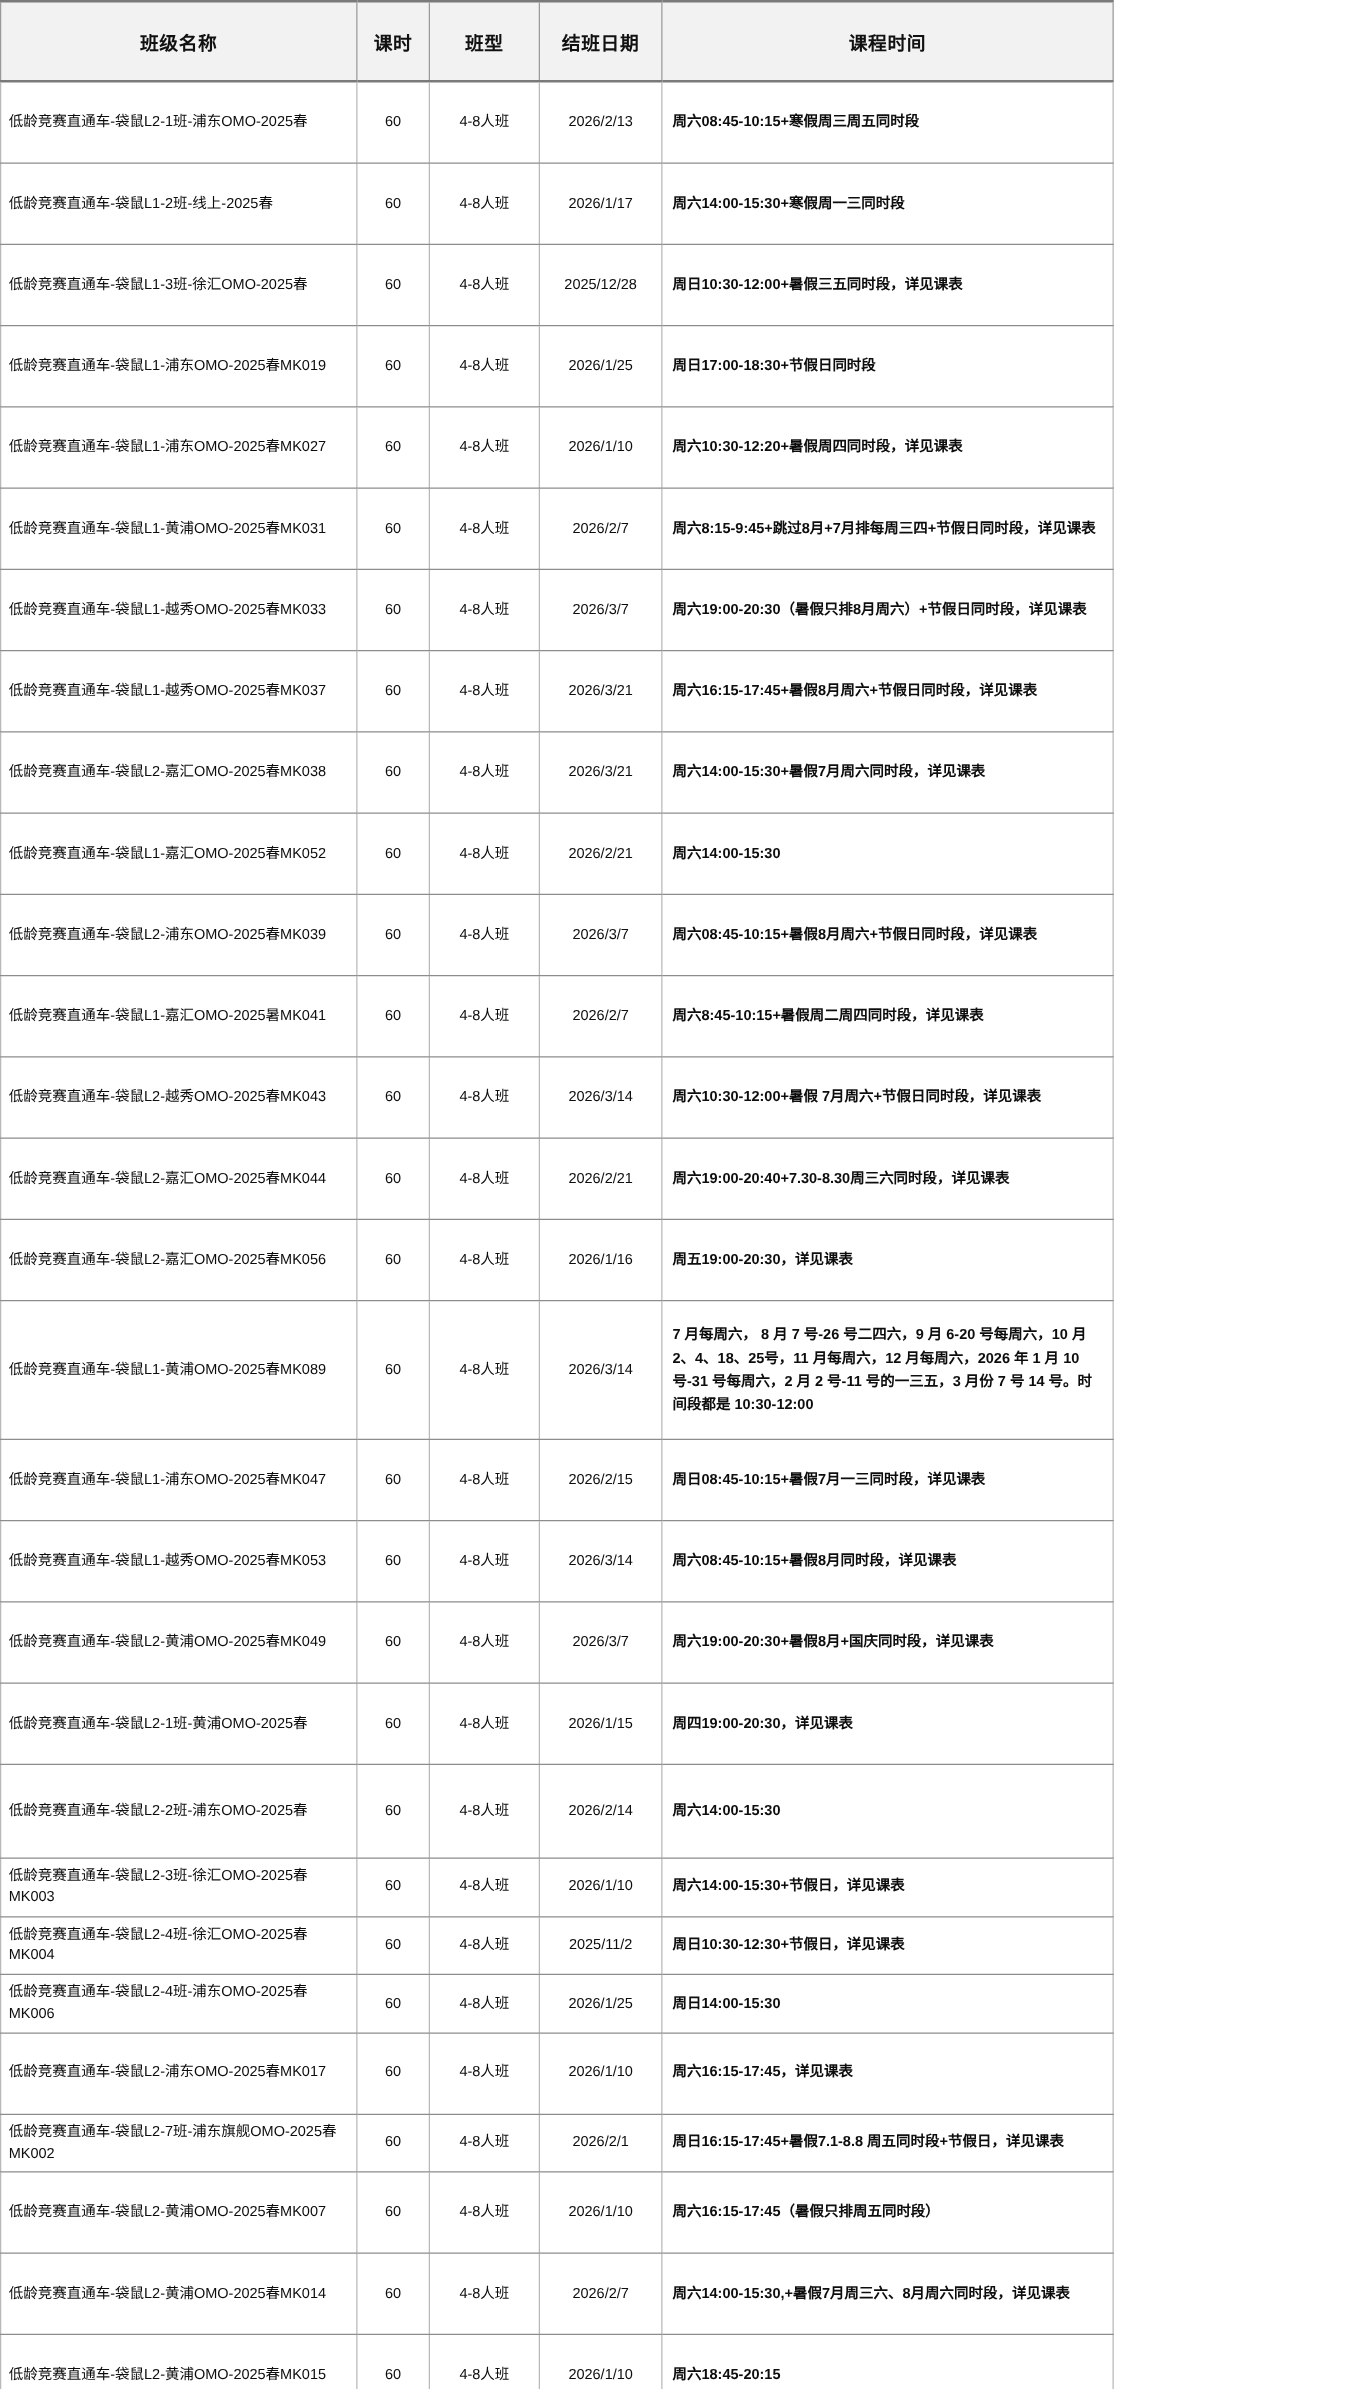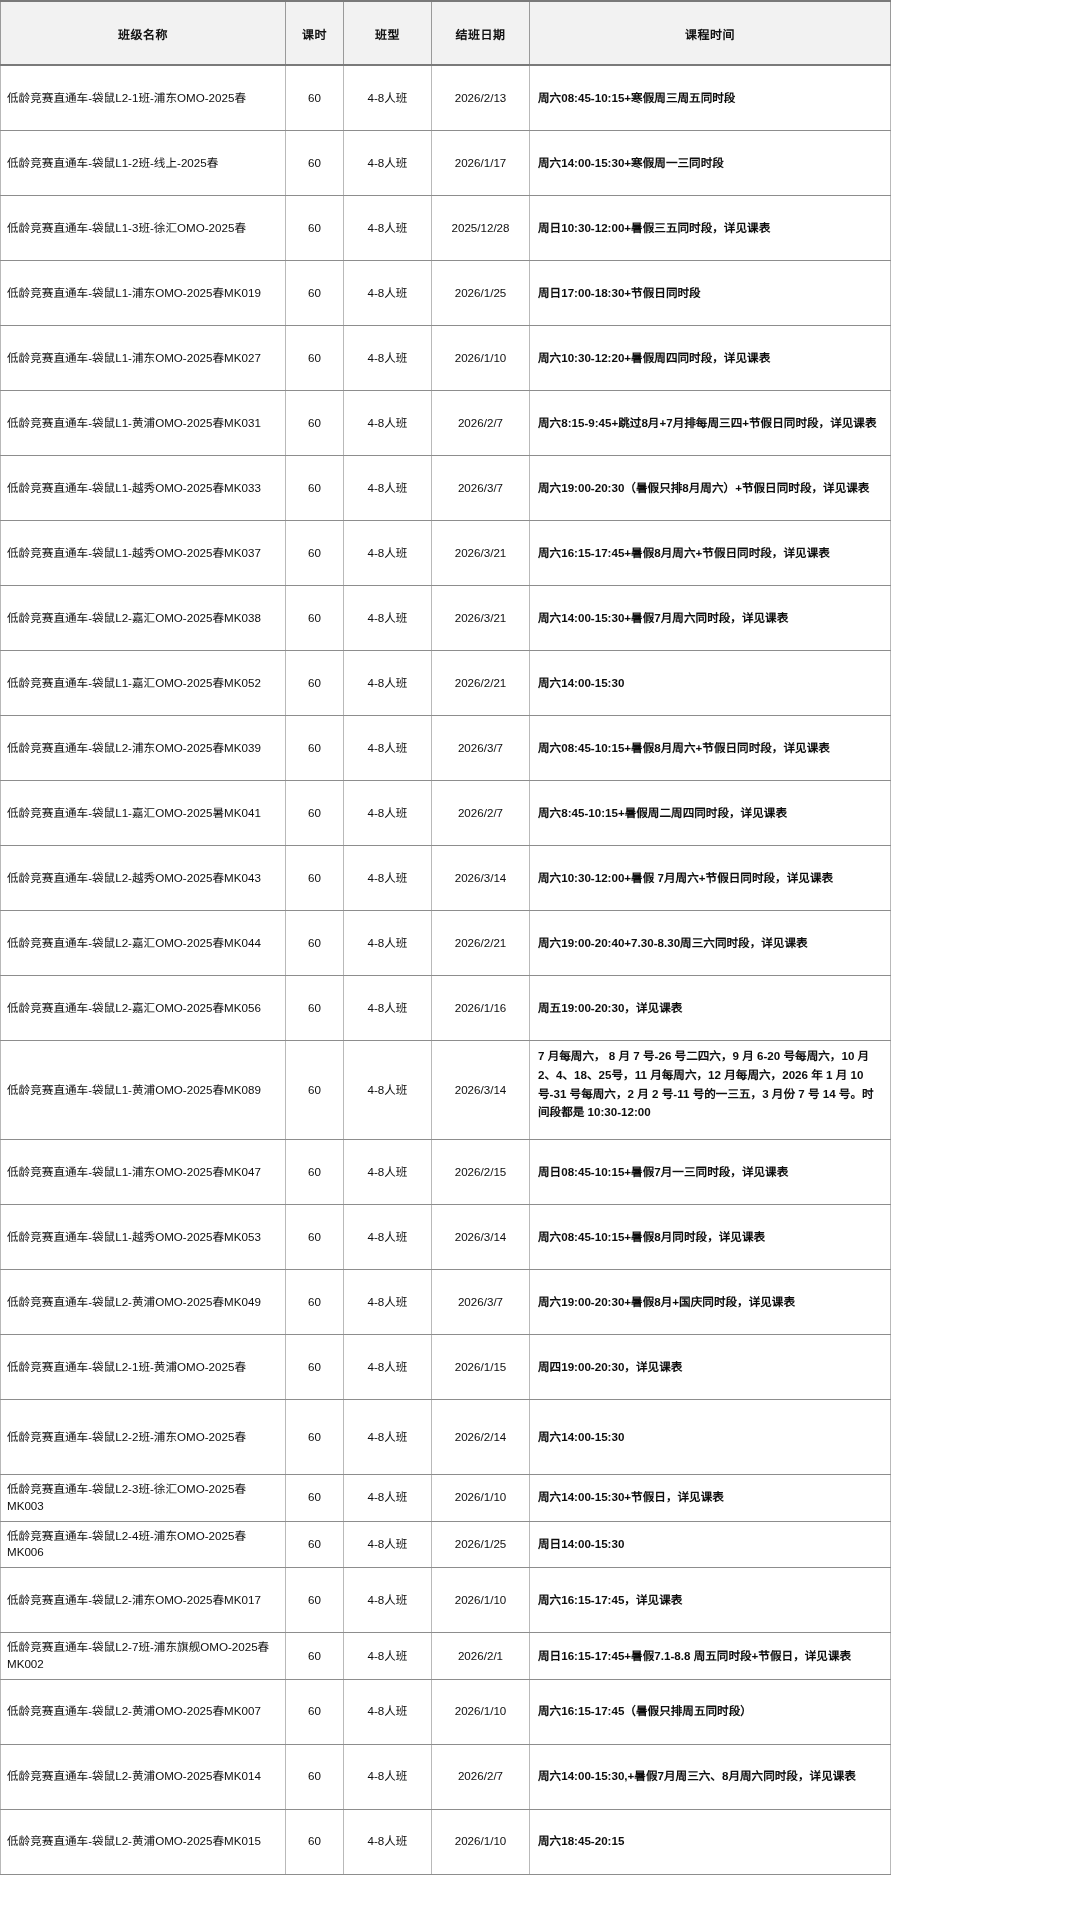--- a/index.html
+++ b/index.html
@@ -41,7 +41,7 @@
     border: 1px solid #9a9a9a;
     border-top: 2px solid #7a7a7a;
     border-bottom: 2px solid #7a7a7a;
-    font-size: 12px;
+    font-size: 15px;
     font-weight: bold;
     color: #111111;
     height: 54px;

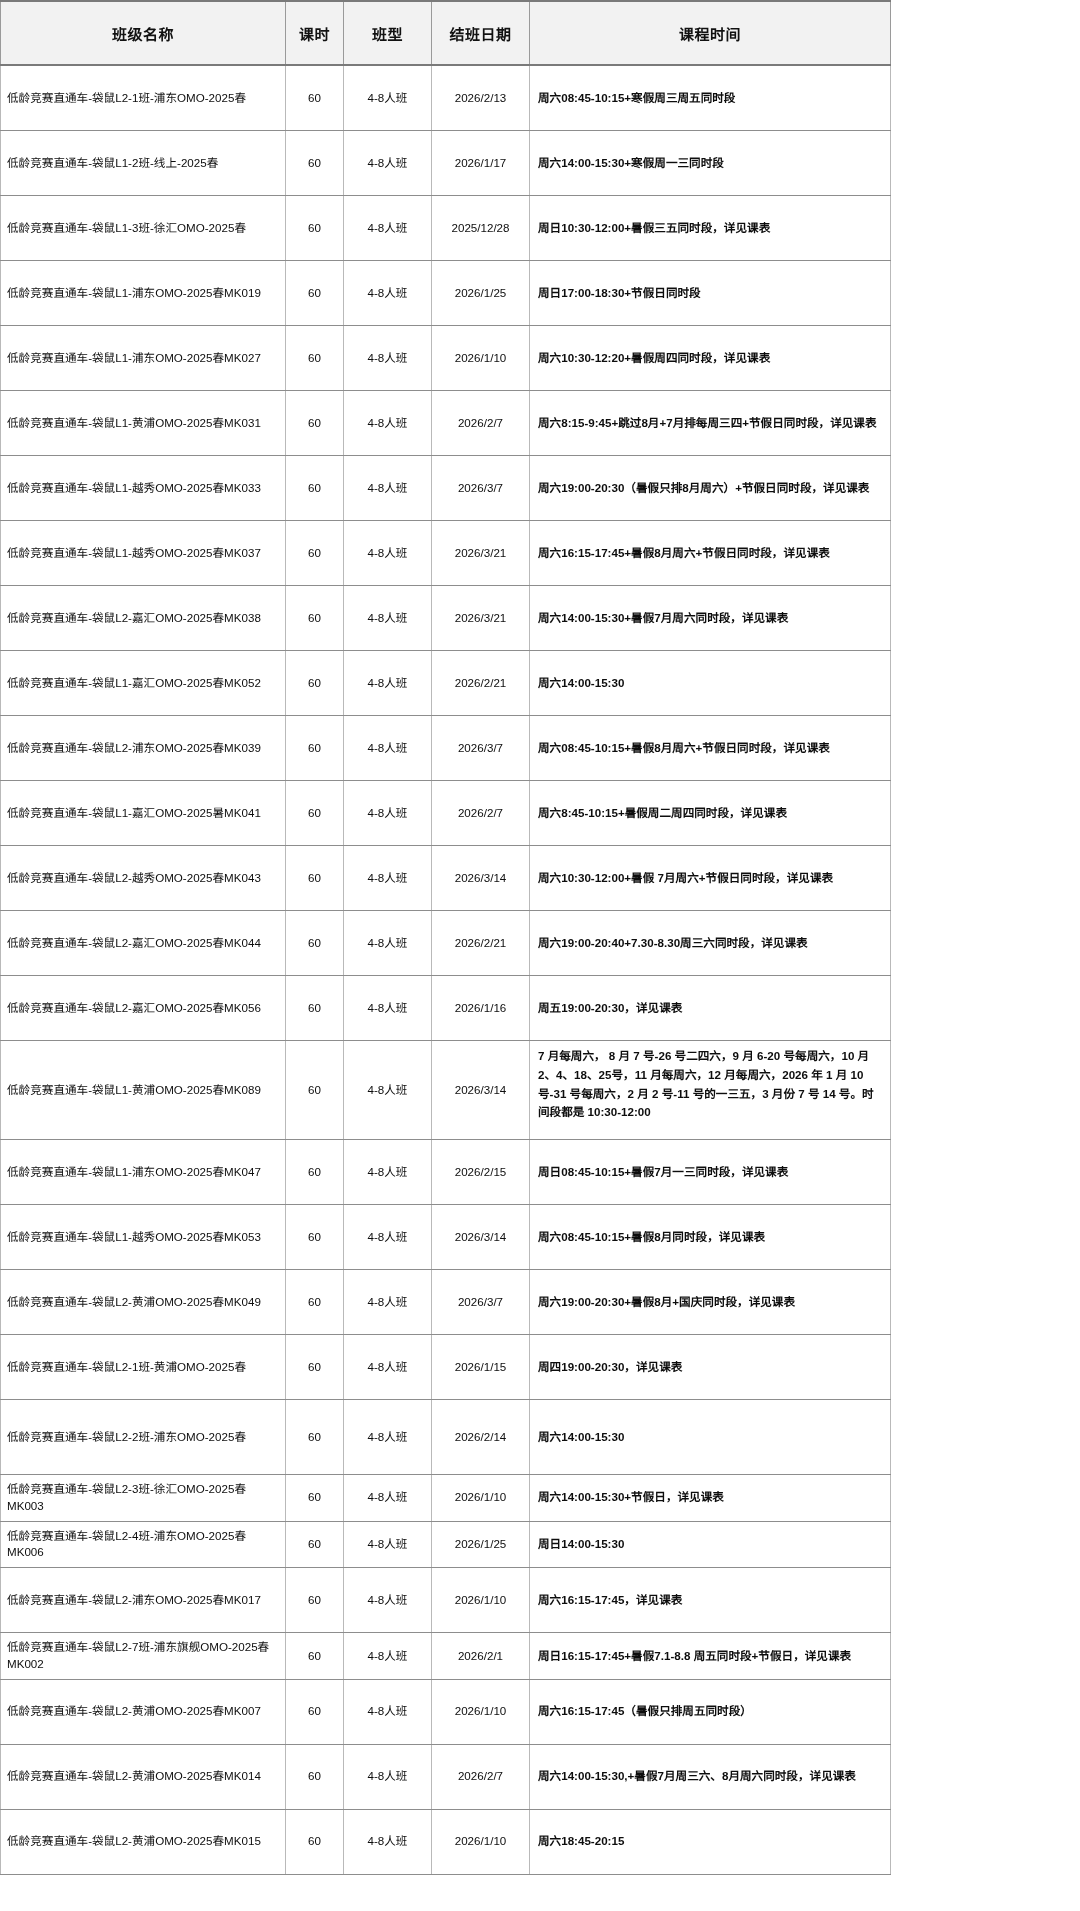--- a/index.html
+++ b/index.html
@@ -84,7 +84,7 @@
   table.schedule tbody tr.multiline td { height: 86px; }
   table.schedule tbody tr.multiline td.cell-time {
     vertical-align: top;
-    padding-top: 6px;
+    padding-top: 18px;
     line-height: 1.62;
   }
   table.schedule tbody tr.multiline td.cell-name,

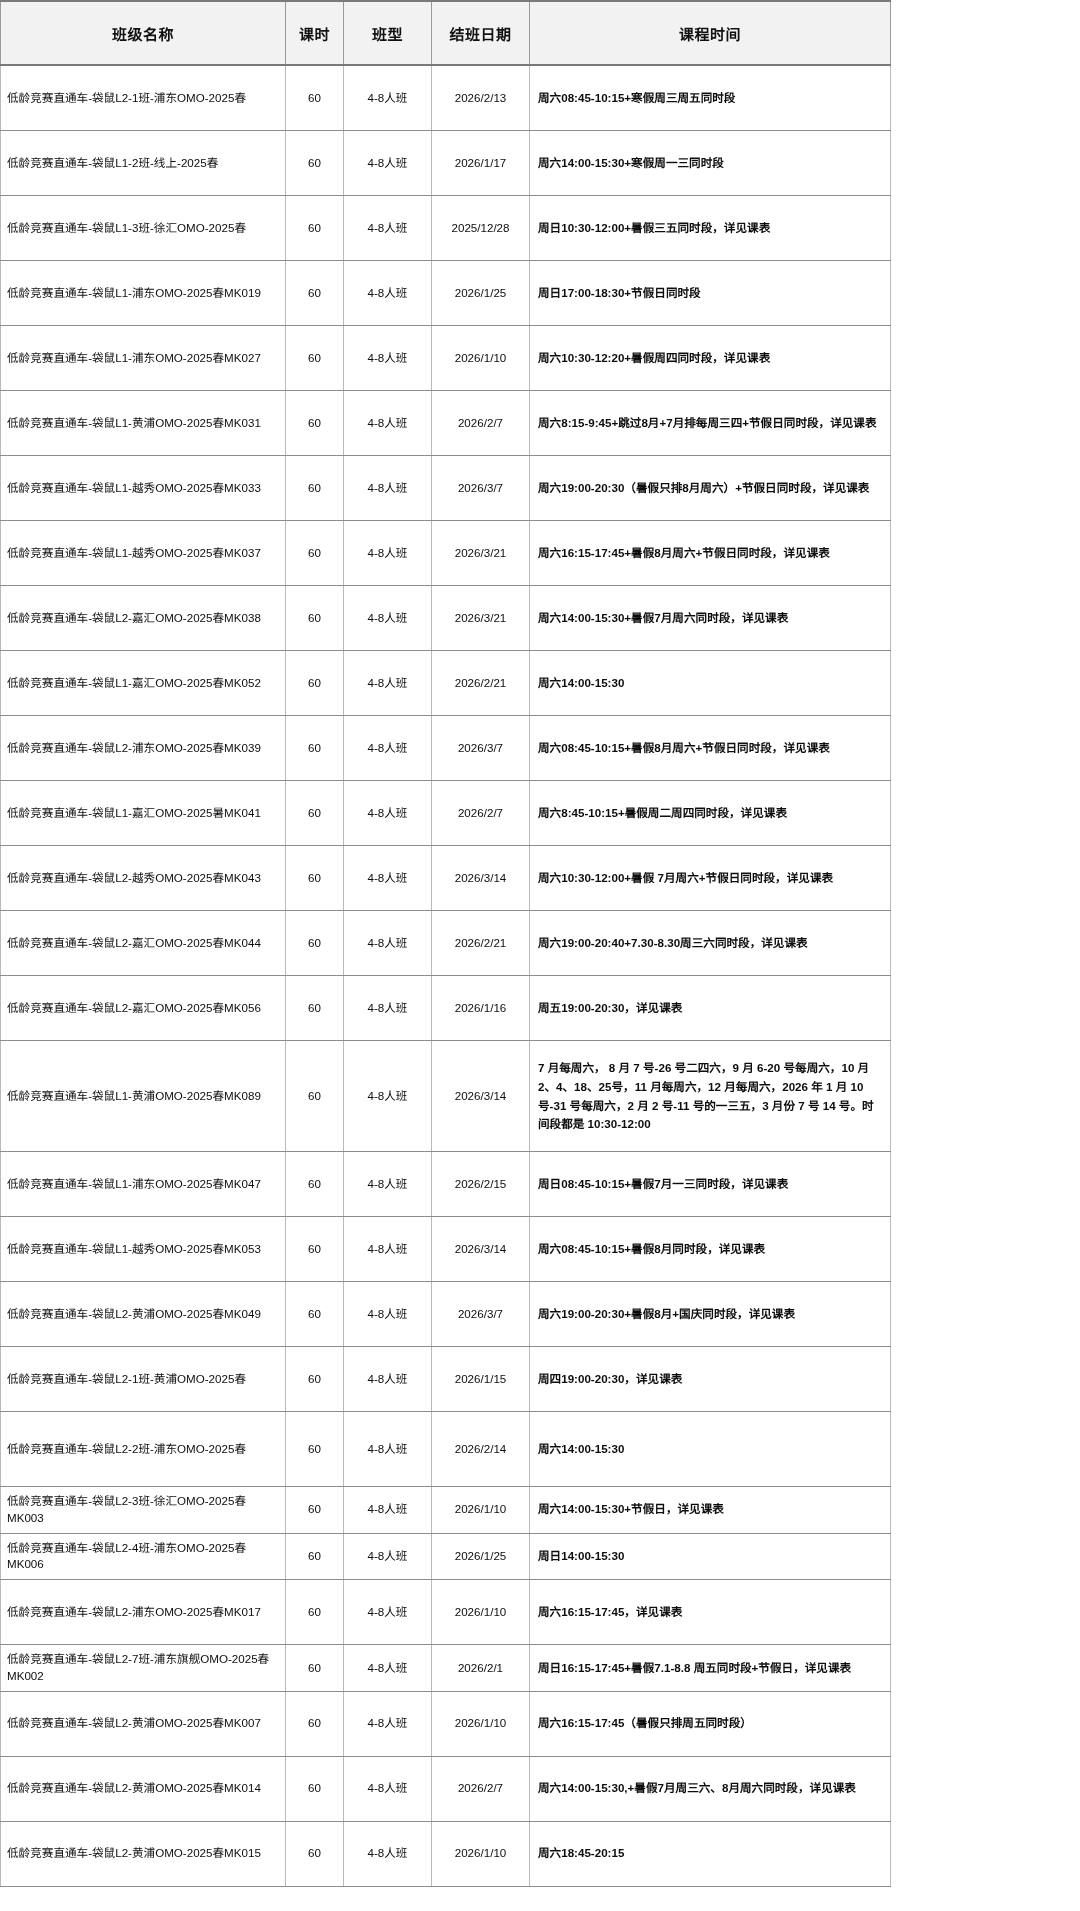--- a/index.html
+++ b/index.html
@@ -269,6 +269,13 @@
           <td class="cell-time">周六14:00-15:30+节假日，详见课表</td>
         </tr>
         <tr class="twoline">
+          <td class="cell-name">低龄竞赛直通车-袋鼠L2-4班-徐汇OMO-2025春MK004</td>
+          <td class="cell-hours">60</td>
+          <td class="cell-type">4-8人班</td>
+          <td class="cell-date">2025/11/2</td>
+          <td class="cell-time">周日10:30-12:30+节假日，详见课表</td>
+        </tr>
+        <tr class="twoline">
           <td class="cell-name">低龄竞赛直通车-袋鼠L2-4班-浦东OMO-2025春MK006</td>
           <td class="cell-hours">60</td>
           <td class="cell-type">4-8人班</td>

